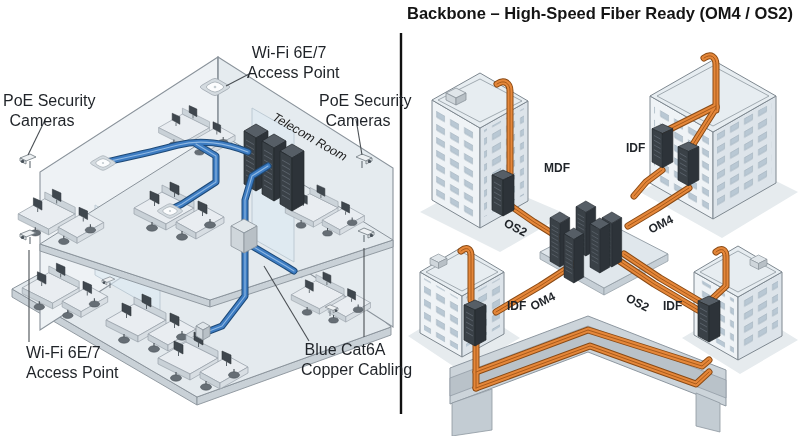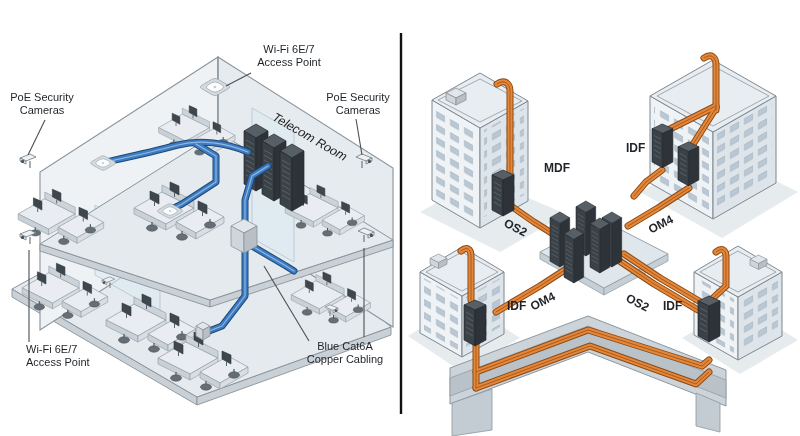--- a/index.html
+++ b/index.html
@@ -388,6 +388,7 @@
   </g>
 </svg>
 
+<div class="title" style="left:400px;width:400px;">Backbone – High-Speed Fiber Ready (OM4 / OS2)</div>
 
 <div class="lbl" style="left:247px;top:43px;width:84px;">
   <span>Wi-Fi 6E/7</span>

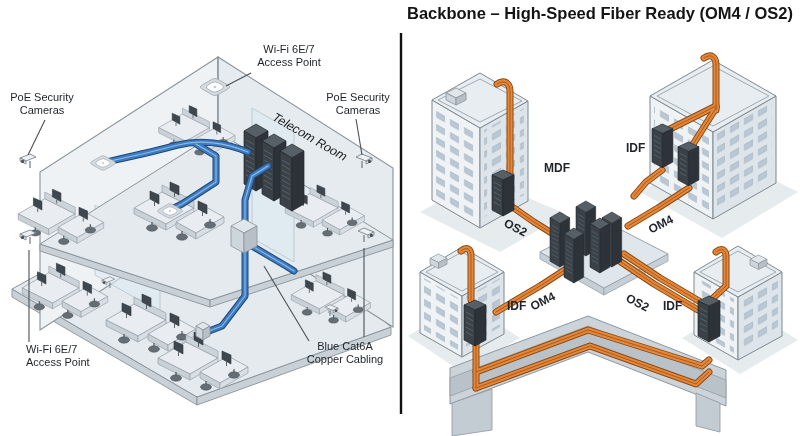--- a/index.html
+++ b/index.html
@@ -6,7 +6,7 @@
   #stage{position:relative;width:800px;height:436px;overflow:hidden;background:#fff;
          font-family:"Liberation Sans",sans-serif;}
   svg{position:absolute;left:0;top:0;}
-  .lbl{position:absolute;color:var(--label-text,#1f2328);font-size:11px;line-height:1.22;
+  .lbl{position:absolute;color:var(--label-text,#1f2328);font-size:16px;line-height:1.22;
        text-align:center;white-space:nowrap;}
   .lbl span{display:block;}
   .lbl.left-align{text-align:left;}

